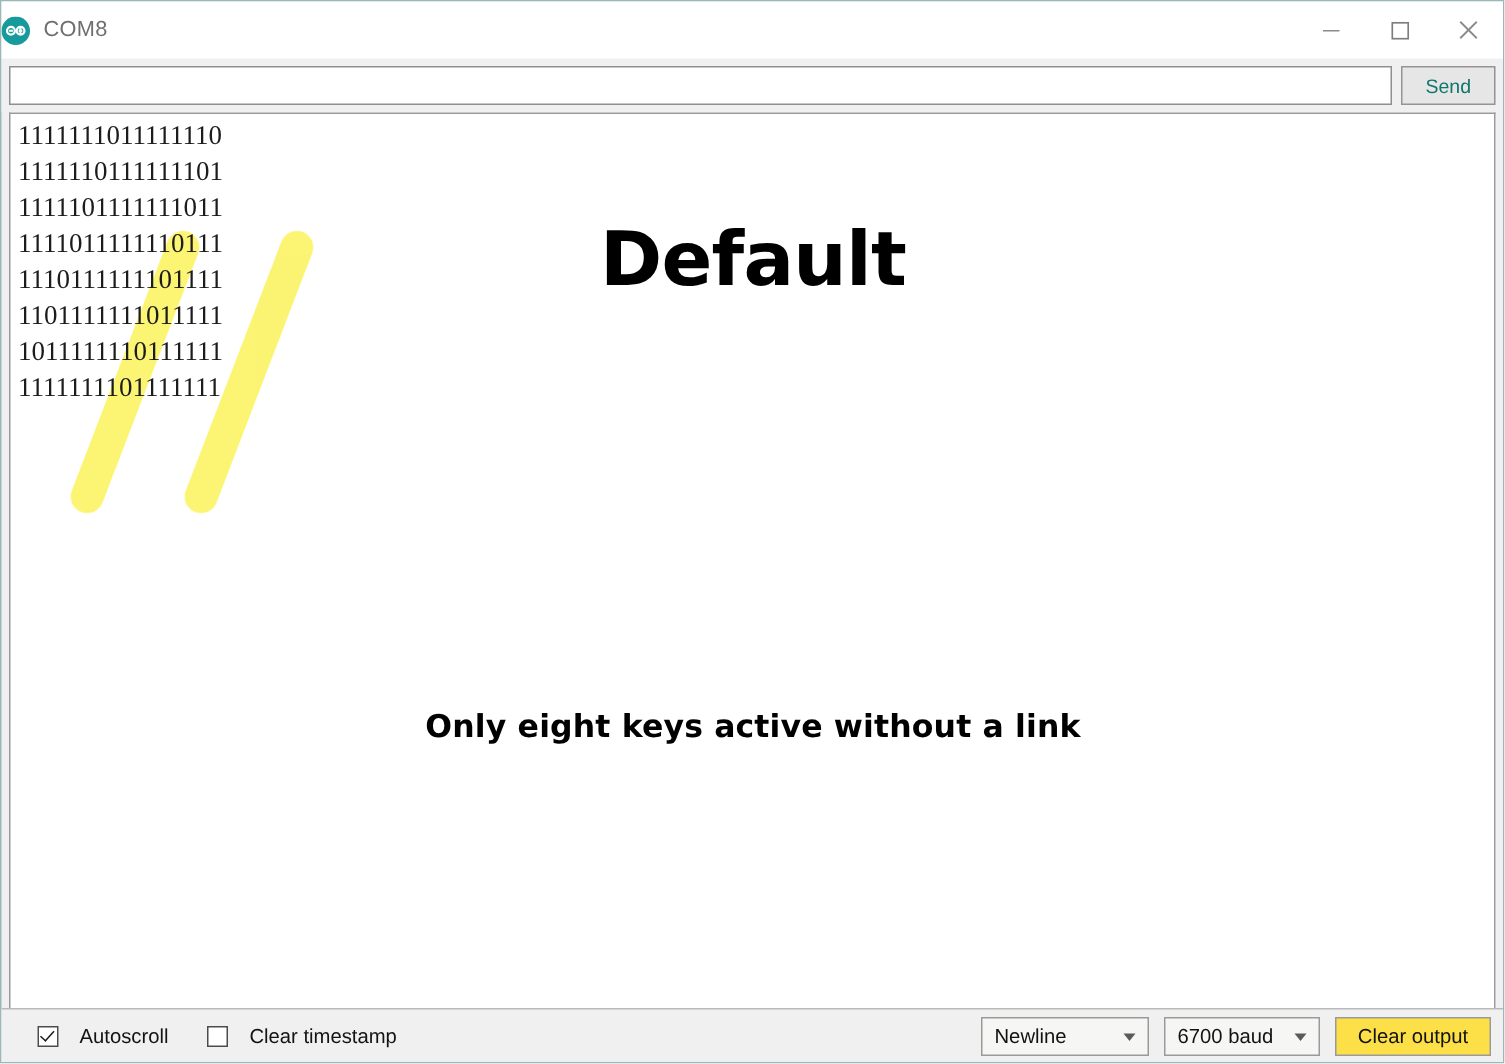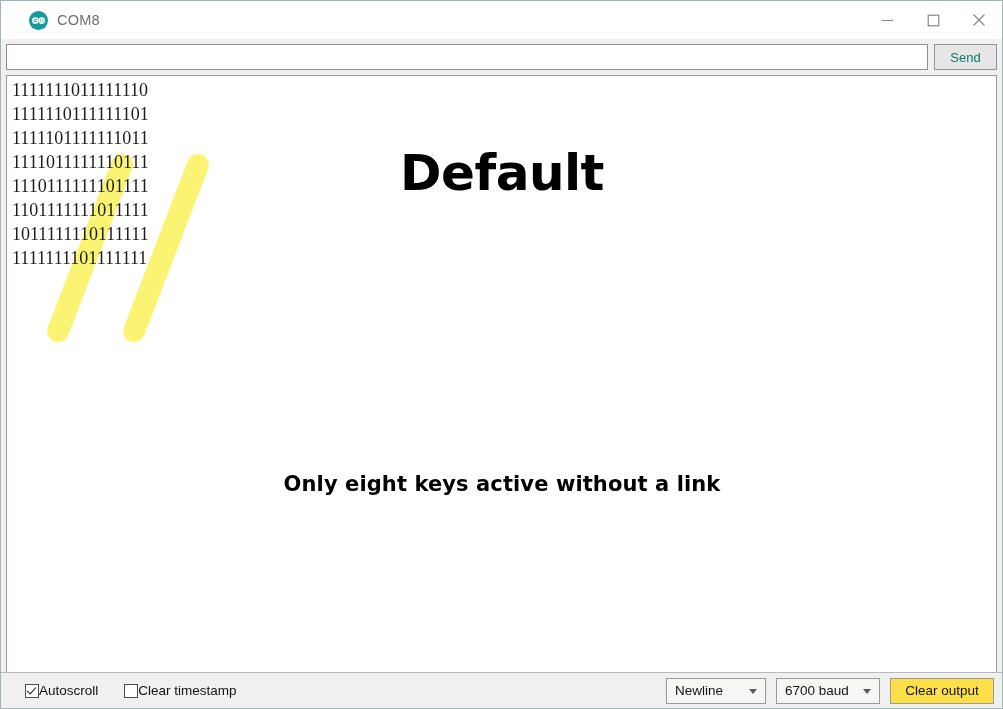--- a/index.html
+++ b/index.html
@@ -39,9 +39,7 @@
   .title-left {
     display: flex;
     align-items: center;
-    padding-left: 10px;
     gap: 9px;
-    margin-left: 18px;
   }
   .arduino-icon {
     width: 19px;

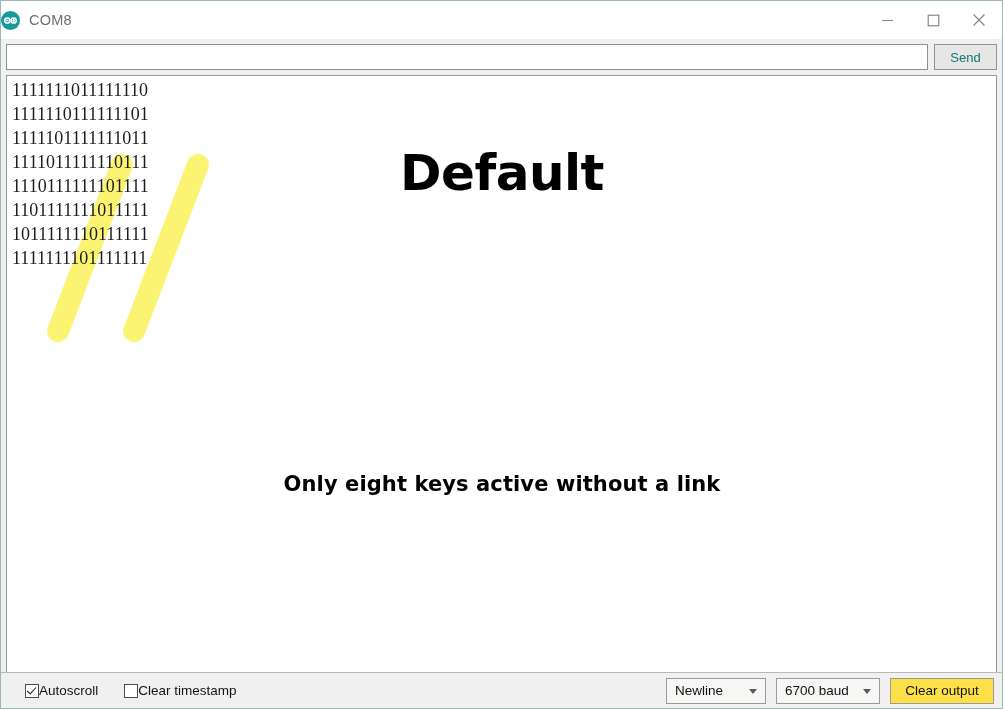--- a/index.html
+++ b/index.html
@@ -200,7 +200,7 @@
   .chk-group {
     display: flex;
     align-items: center;
-    gap: 0;
+    gap: 14px;
     cursor: default;
     padding-left: 16px;
   }

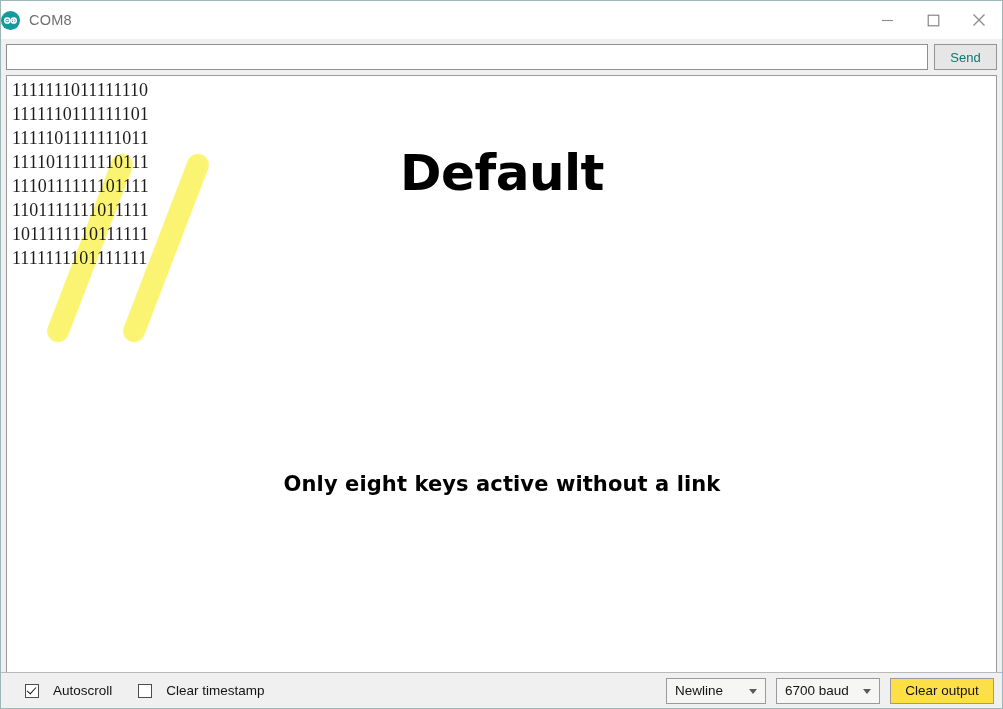--- a/index.html
+++ b/index.html
@@ -243,7 +243,7 @@
     cursor: default;
     white-space: nowrap;
   }
-  .sel-newline { width: 100px; }
+  .sel-newline { width: 112px; }
   .sel-baud { width: 104px; }
   .caret {
     position: absolute;

